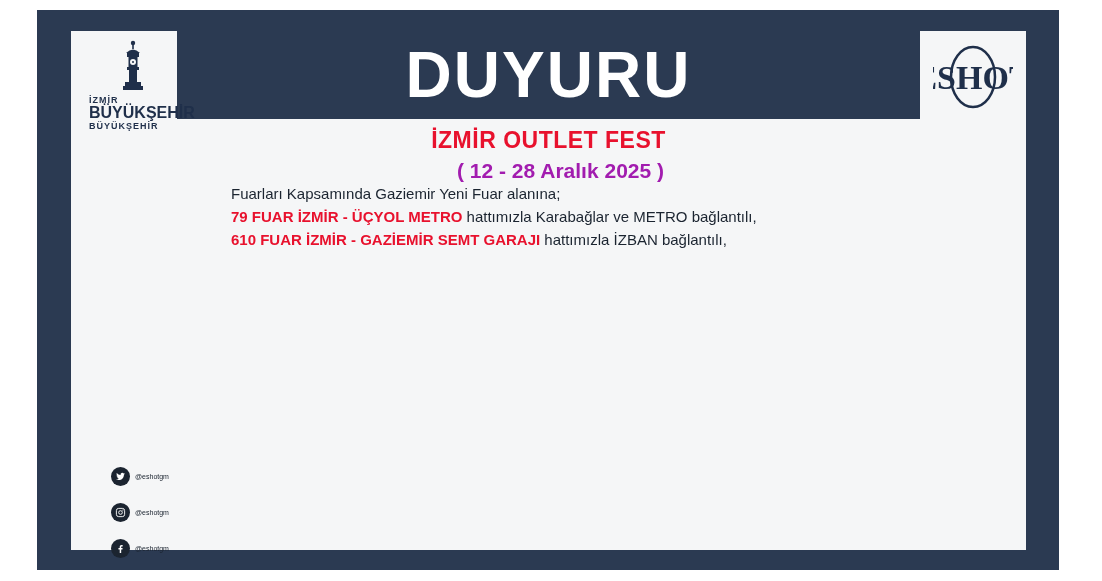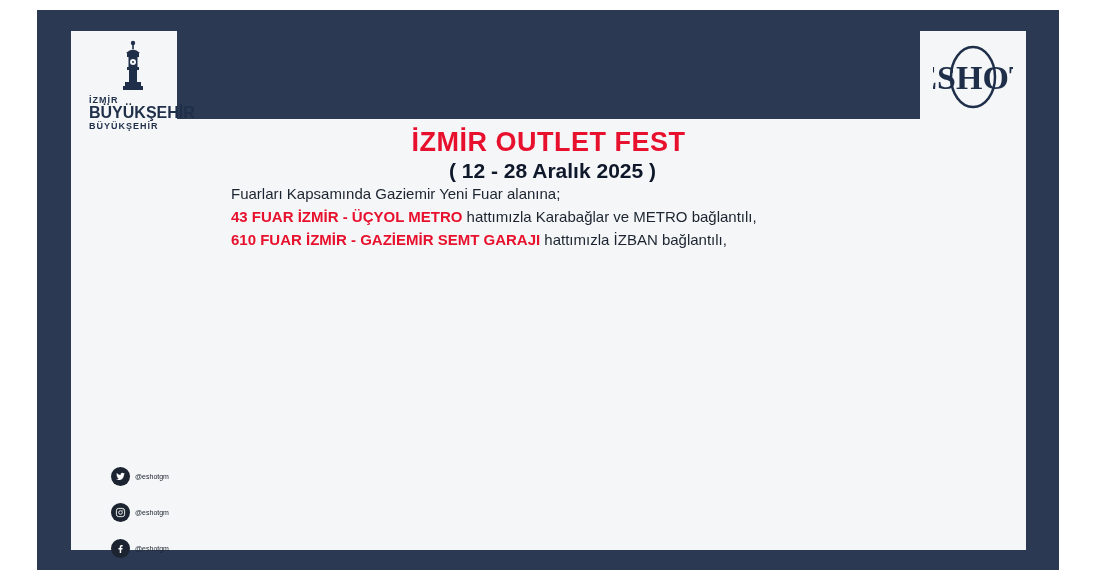--- a/index.html
+++ b/index.html
@@ -190,6 +190,7 @@
     <div id="header-left-gap"></div>
     <div id="header-right-gap"></div>
 
+    <div id="poster-title">DUYURU</div>
 
     <div id="muni-logo">
       <span>

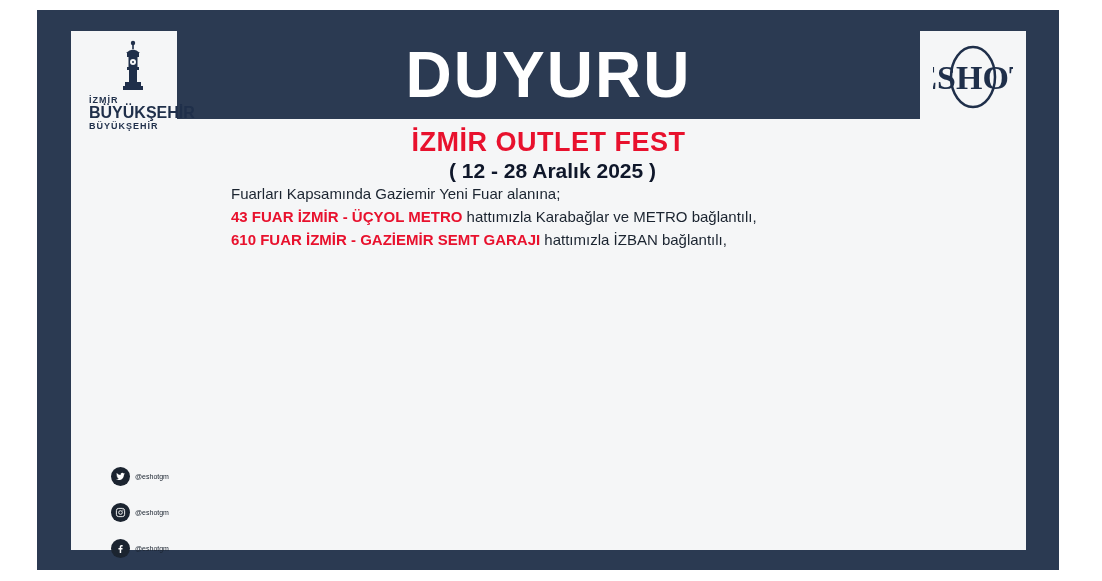--- a/index.html
+++ b/index.html
@@ -115,7 +115,7 @@
     width: 955px;
     text-align: center;
     color: #e8112d;
-    font-size: 27px;
+    font-size: 23px;
     font-weight: bold;
     letter-spacing: 0.5px;
   }

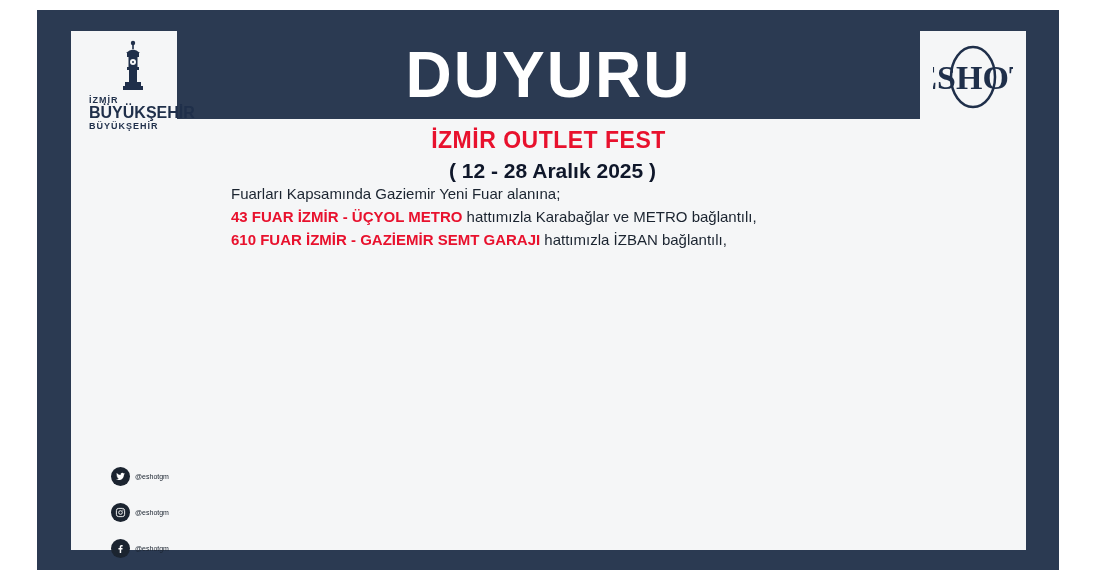--- a/index.html
+++ b/index.html
@@ -121,11 +121,11 @@
   }
   #event-dates {
     position: absolute;
-    left: 4px;
+    left: 12px;
     top: 128px;
     width: 955px;
     text-align: center;
-    color: #0f172a;
+    color: #a21caf;
     font-size: 21px;
     font-weight: bold;
   }

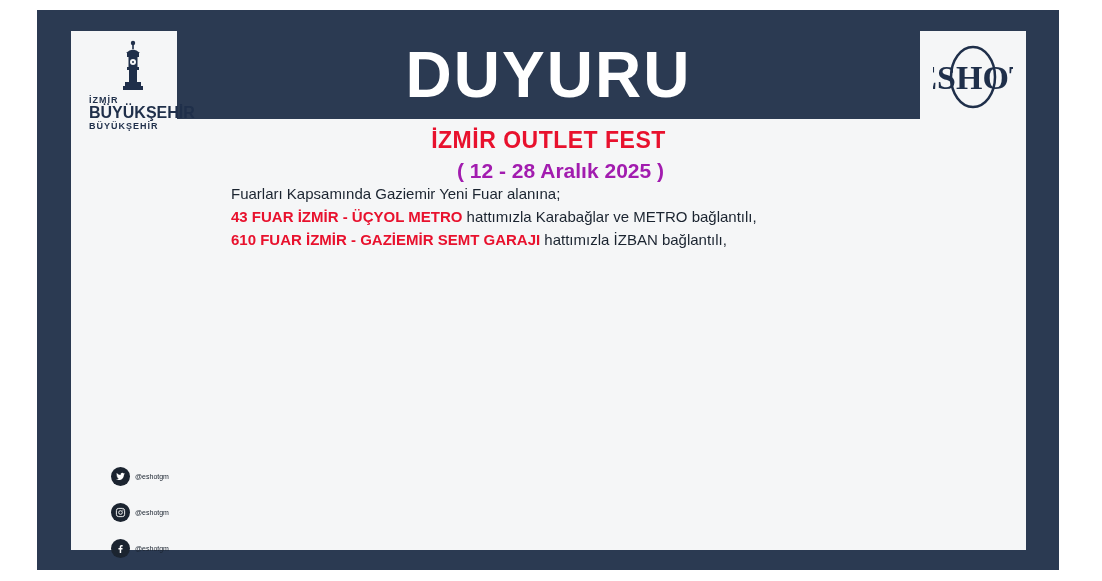--- a/index.html
+++ b/index.html
@@ -227,7 +227,7 @@
 
     <div id="body-text">
       <p class="nojust">Fuarları Kapsamında Gaziemir Yeni Fuar alanına;</p>
-      <p class="nojust"><span class="red-bold">43 FUAR İZMİR - ÜÇYOL METRO</span><span> hattımızla Karabağlar ve METRO bağlantılı,</span></p>
+      <p class="nojust"><span class="red-bold">79 FUAR İZMİR - ÜÇYOL METRO</span><span> hattımızla Karabağlar ve METRO bağlantılı,</span></p>
       <p class="nojust"><span class="red-bold">610 FUAR İZMİR - GAZİEMİR SEMT GARAJI</span><span> hattımızla İZBAN bağlantılı,</span></p>
     </div>
 

